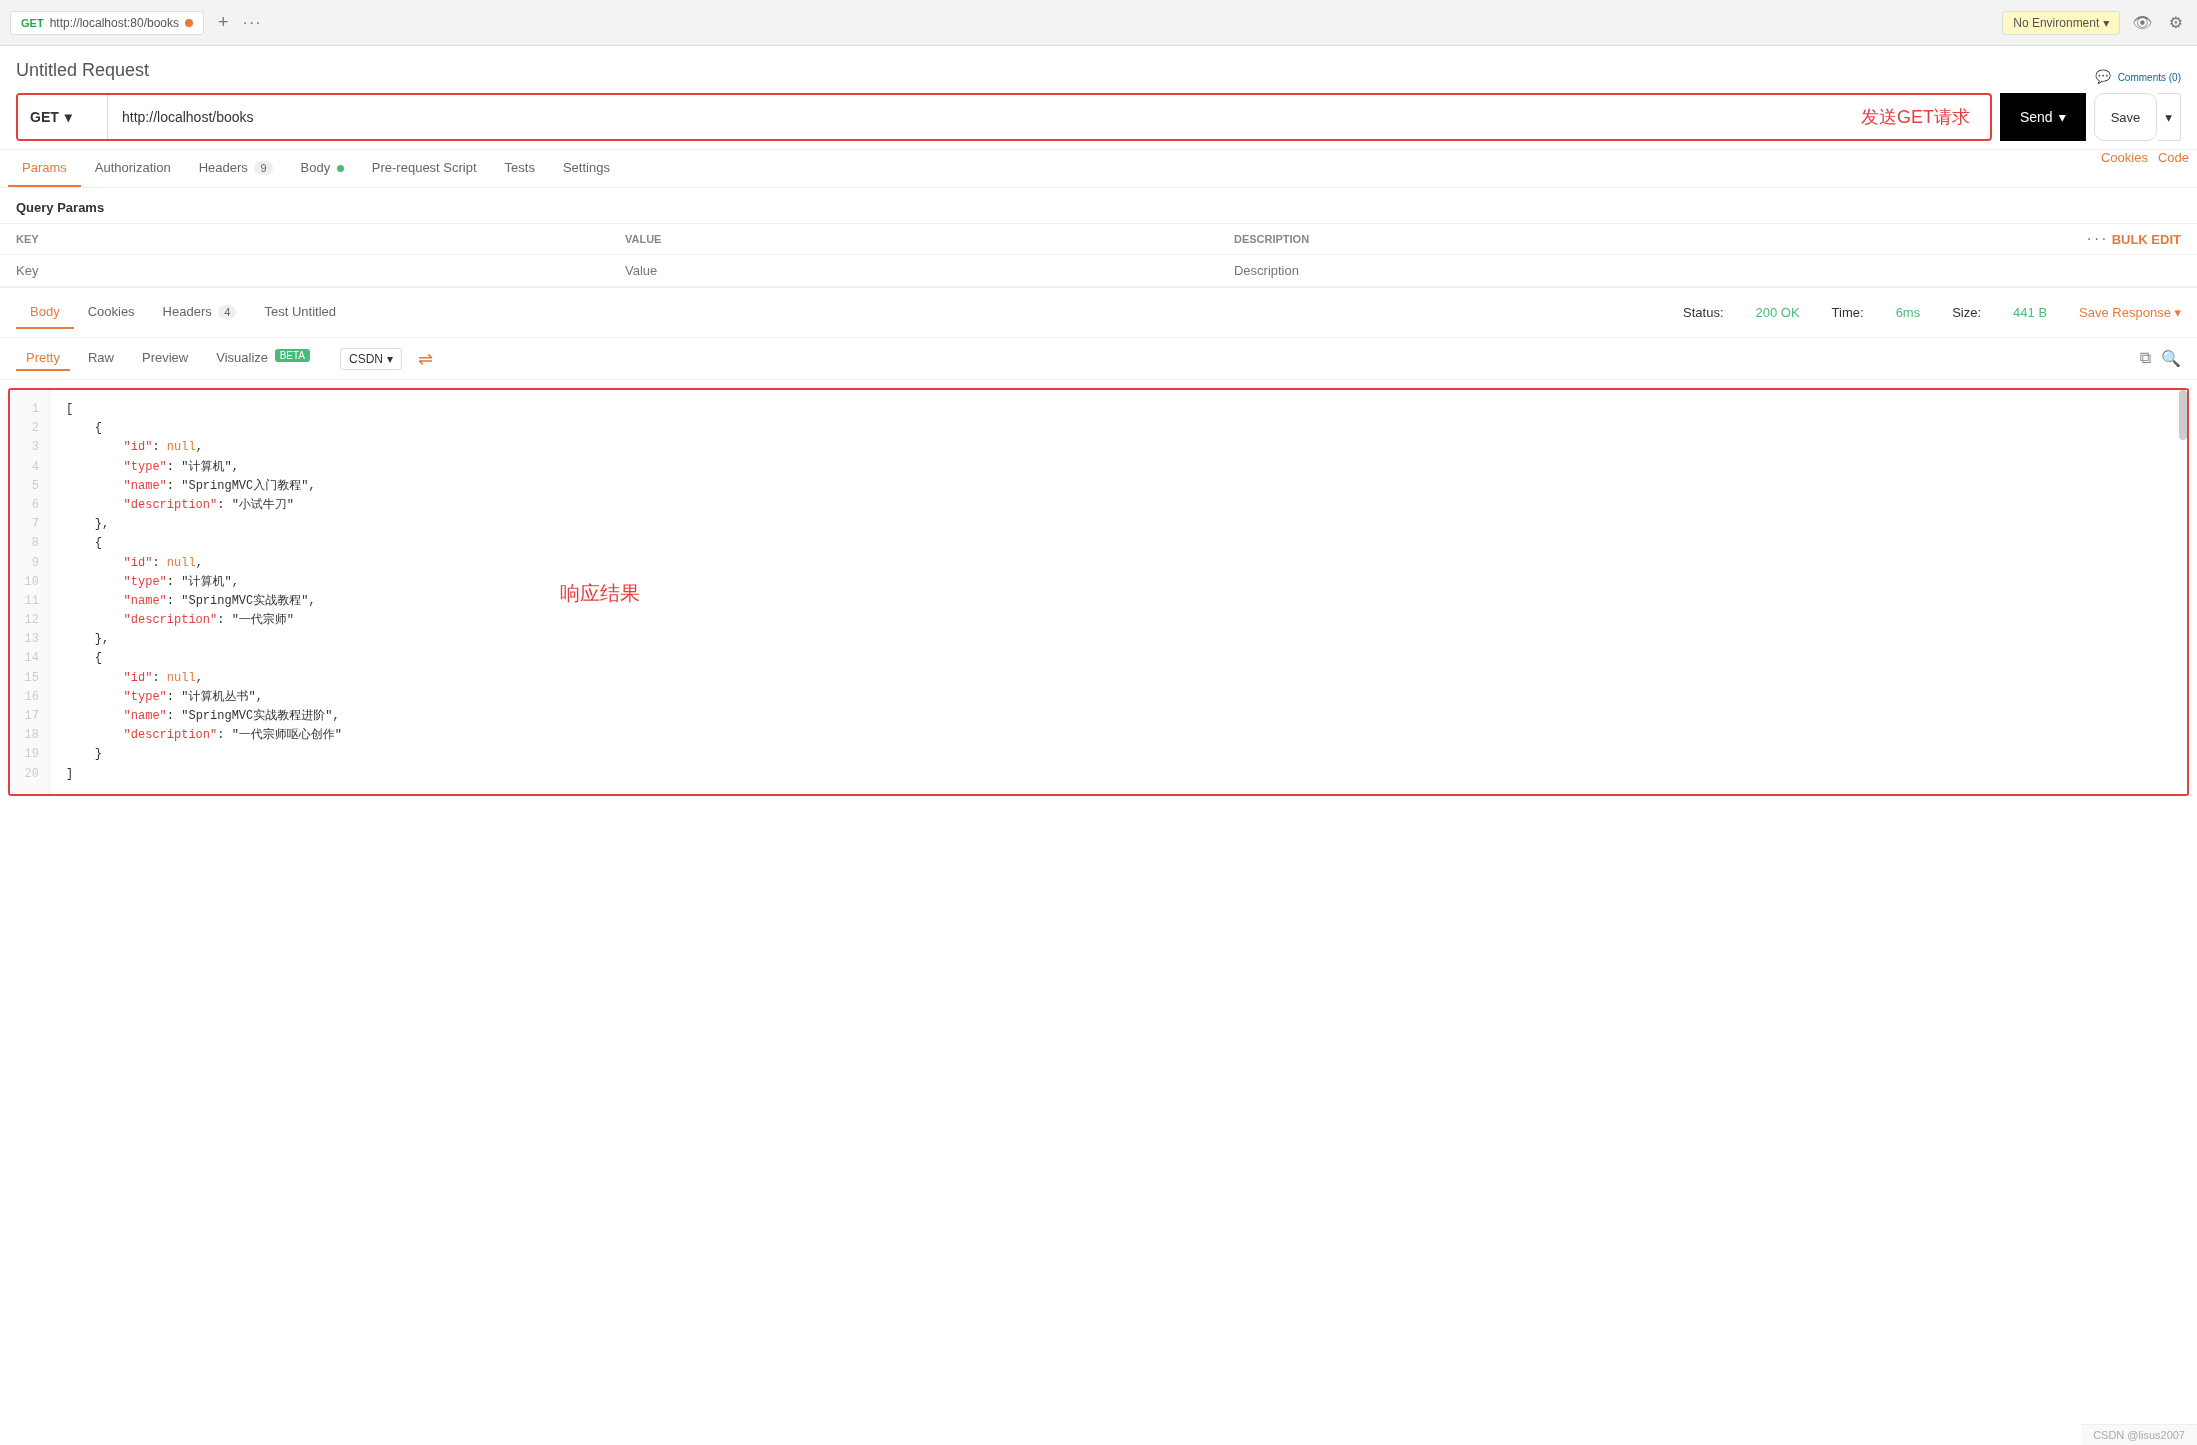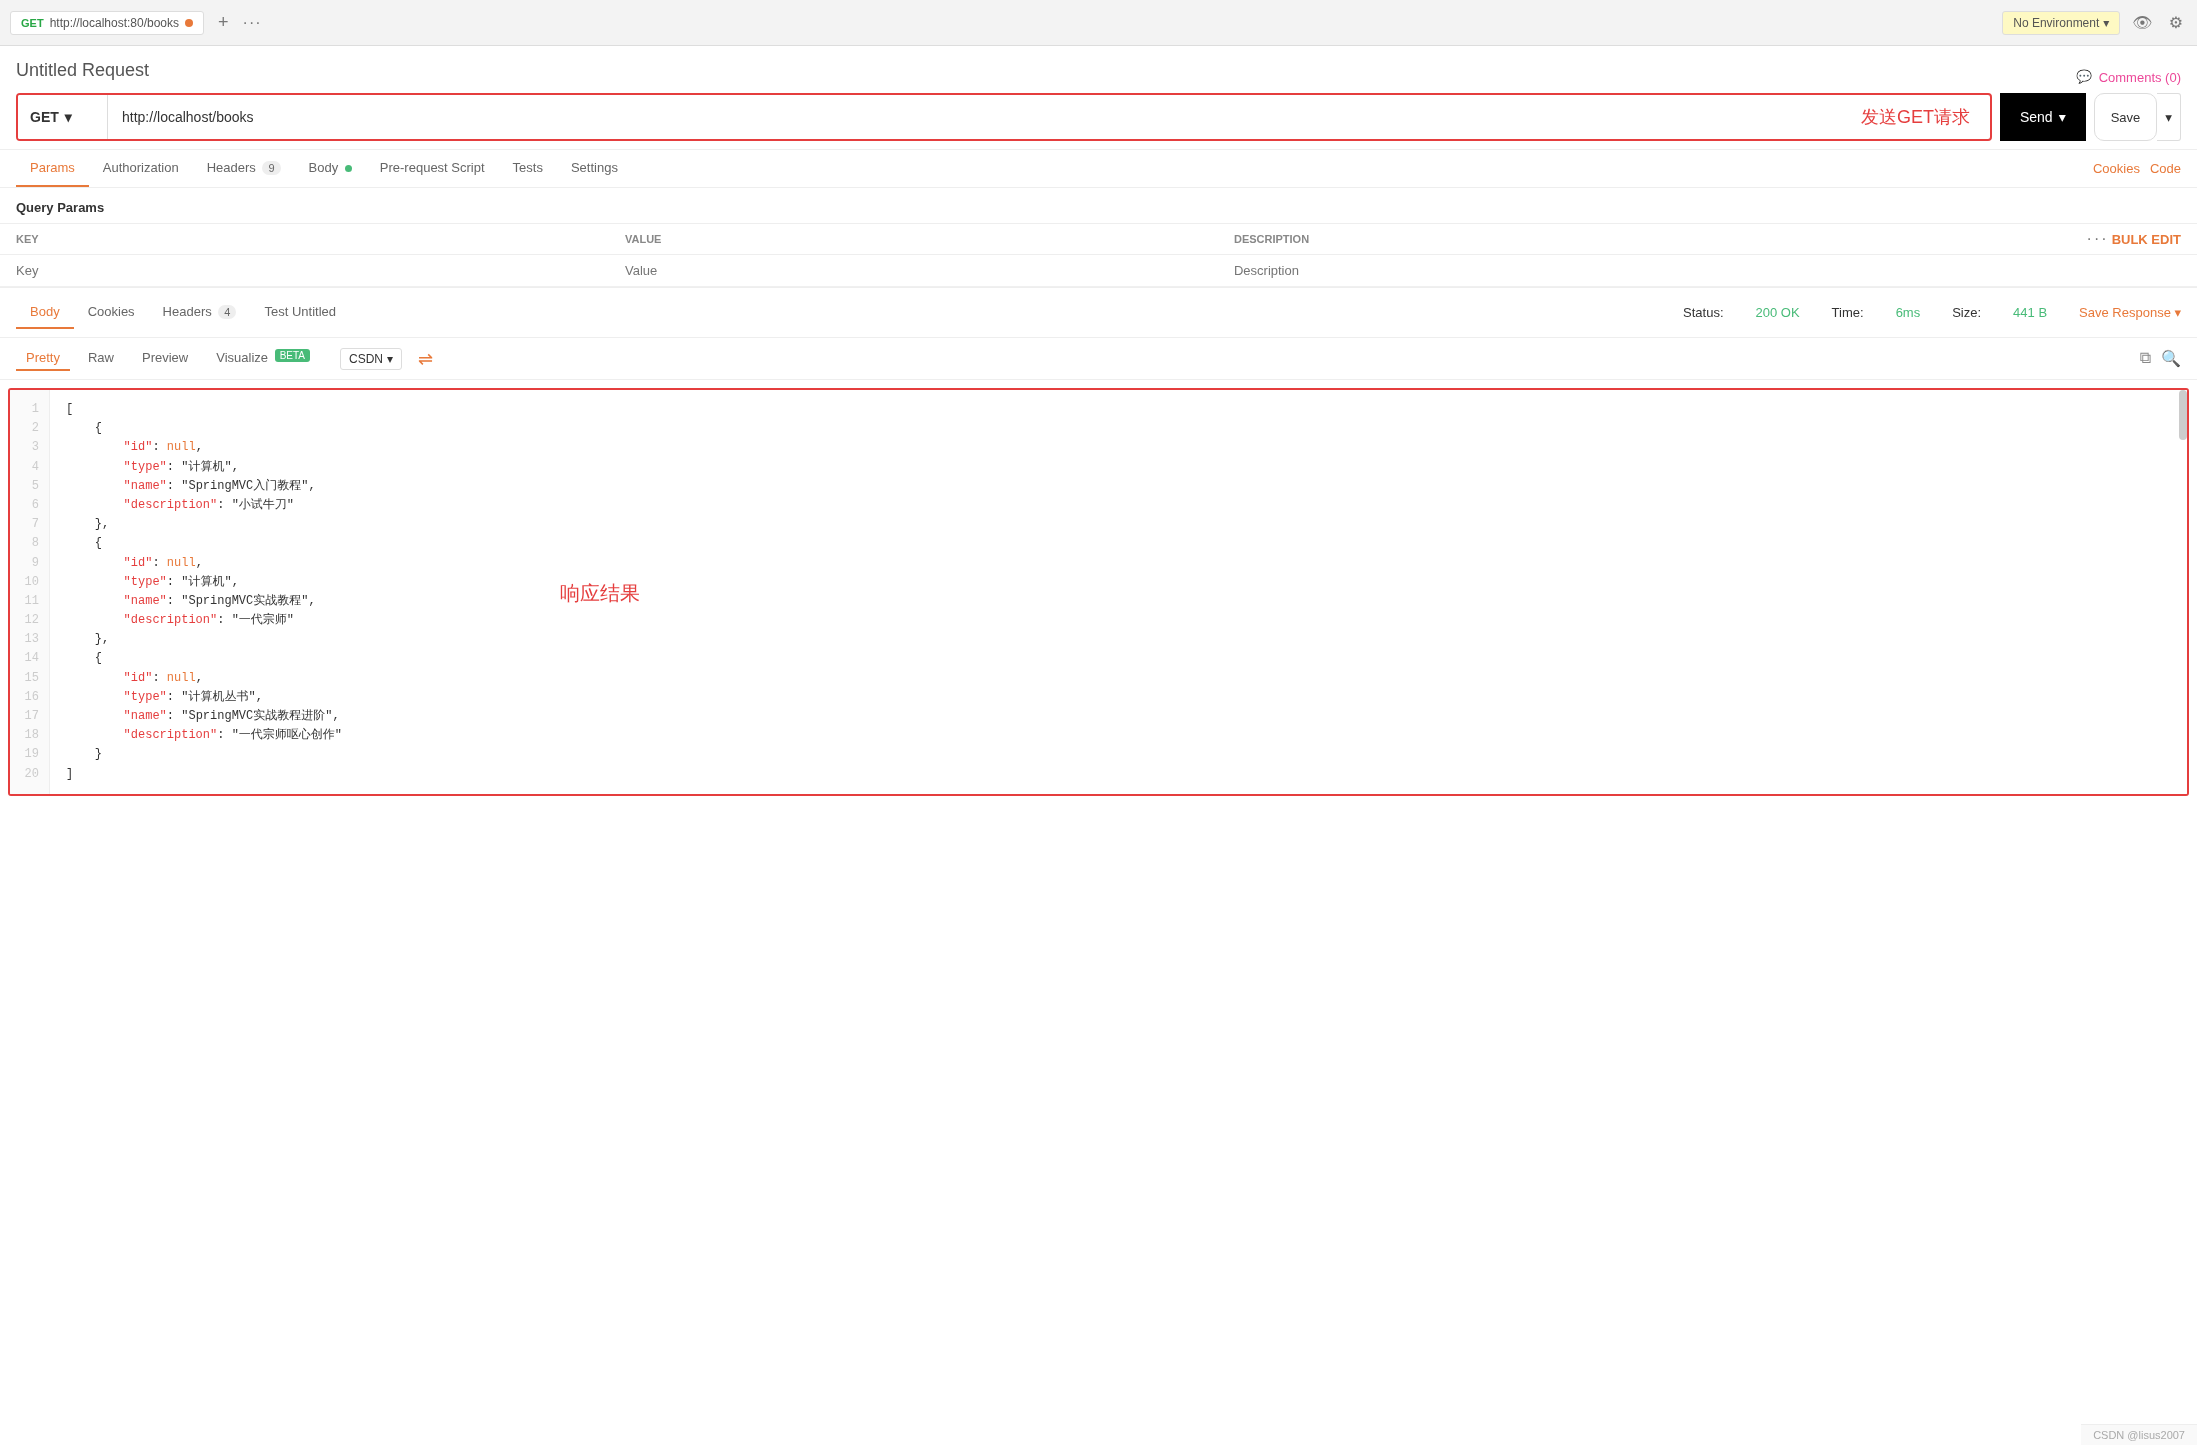--- a/index.html
+++ b/index.html
@@ -20,7 +20,7 @@
     
     .request-area { padding: 14px 16px 8px; border-bottom: 1px solid #eee; }
     .request-title { font-size: 18px; color: #555; font-weight: 400; margin-bottom: 12px; }
-    .comments-link { float: right; color: #ec4899; font-size: 13px; cursor: pointer; margin-top: 2px; }
+    .comments-link { float: right; color: #0369a1; font-size: 10px; cursor: pointer; margin-top: 2px; }
     .url-bar { display: flex; align-items: stretch; gap: 0; border: 2px solid #e53e3e; border-radius: 4px; overflow: hidden; margin-bottom: 0; }
     .method-select { display: flex; align-items: center; background: #fff; border: none; border-right: 1px solid #ddd; padding: 0 12px; font-size: 14px; font-weight: 600; color: #333; cursor: pointer; gap: 6px; min-width: 90px; }
     .url-input { flex: 1; border: none; padding: 10px 14px; font-size: 14px; color: #333; outline: none; }

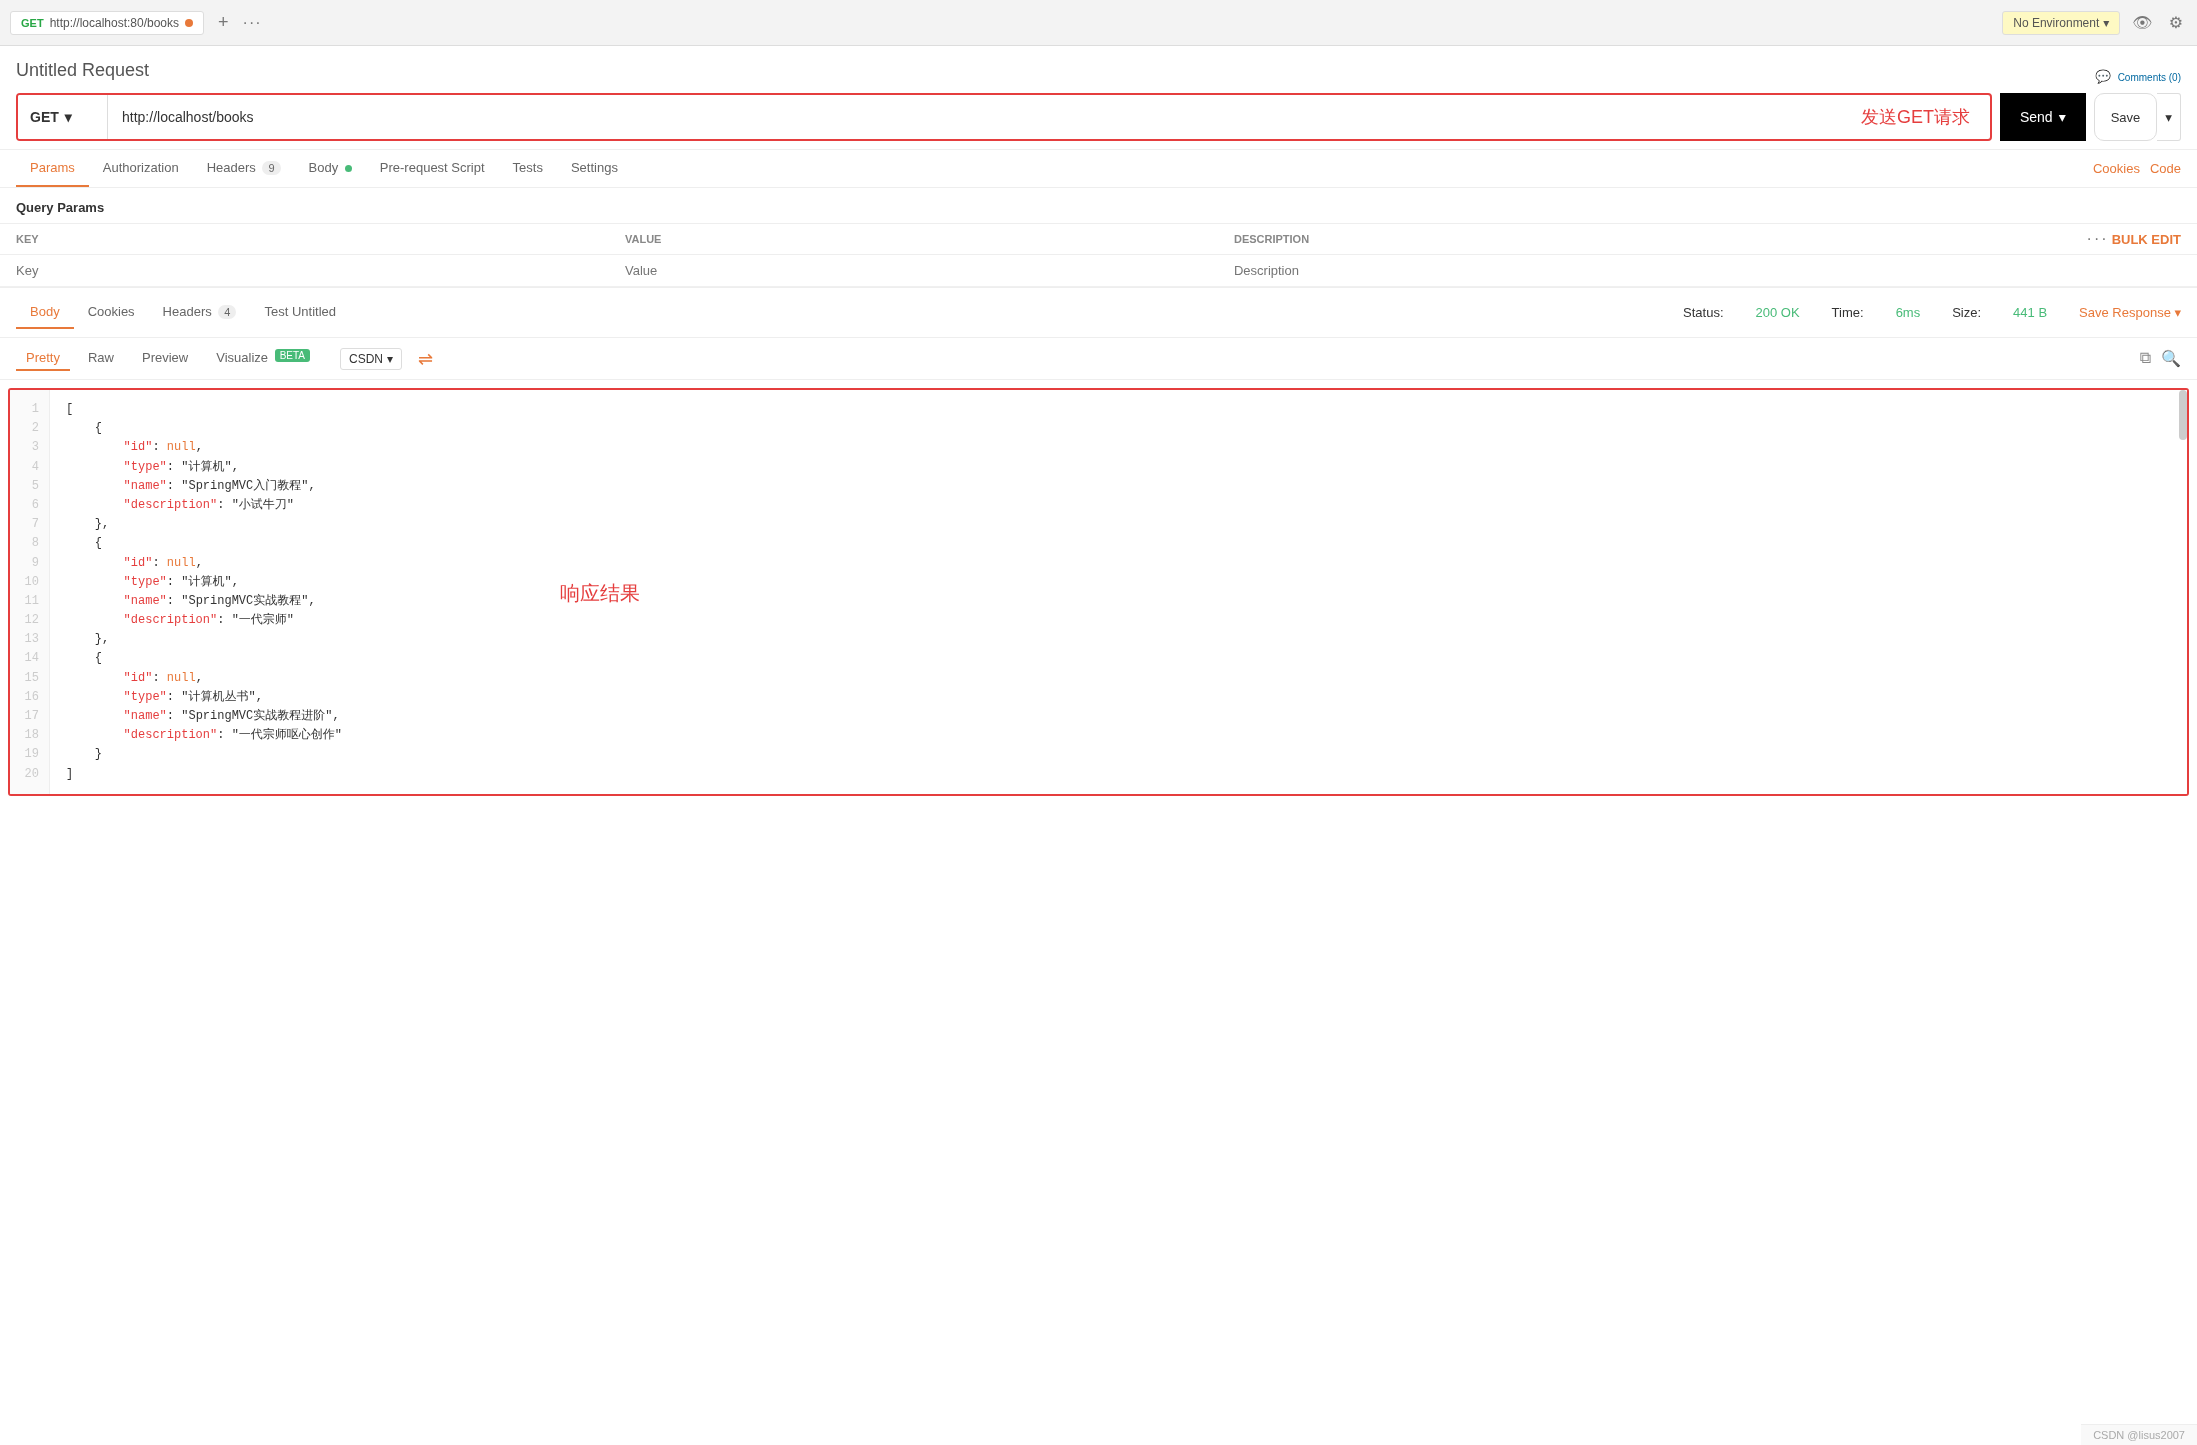--- a/index.html
+++ b/index.html
@@ -30,7 +30,7 @@
     .save-btn-arrow { background: #fff; border: 1px solid #ddd; border-left: none; border-radius: 0 3px 3px 0; padding: 8px 8px; cursor: pointer; color: #333; }
 
     
-    .tabs-bar { display: flex; align-items: center; padding: 0 16px; border-bottom: 1px solid #eee; background: #fff; }
+    .tabs-bar { display: flex; padding: 0 8px; border-bottom: 1px solid #eee; background: #fff; }
     .tab { padding: 10px 14px; cursor: pointer; font-size: 13px; color: #666; border-bottom: 2px solid transparent; white-space: nowrap; }
     .tab.active { color: #e8793a; border-bottom-color: #e8793a; font-weight: 500; }
     .tab-badge { background: #eee; border-radius: 8px; padding: 1px 6px; font-size: 11px; margin-left: 3px; }

